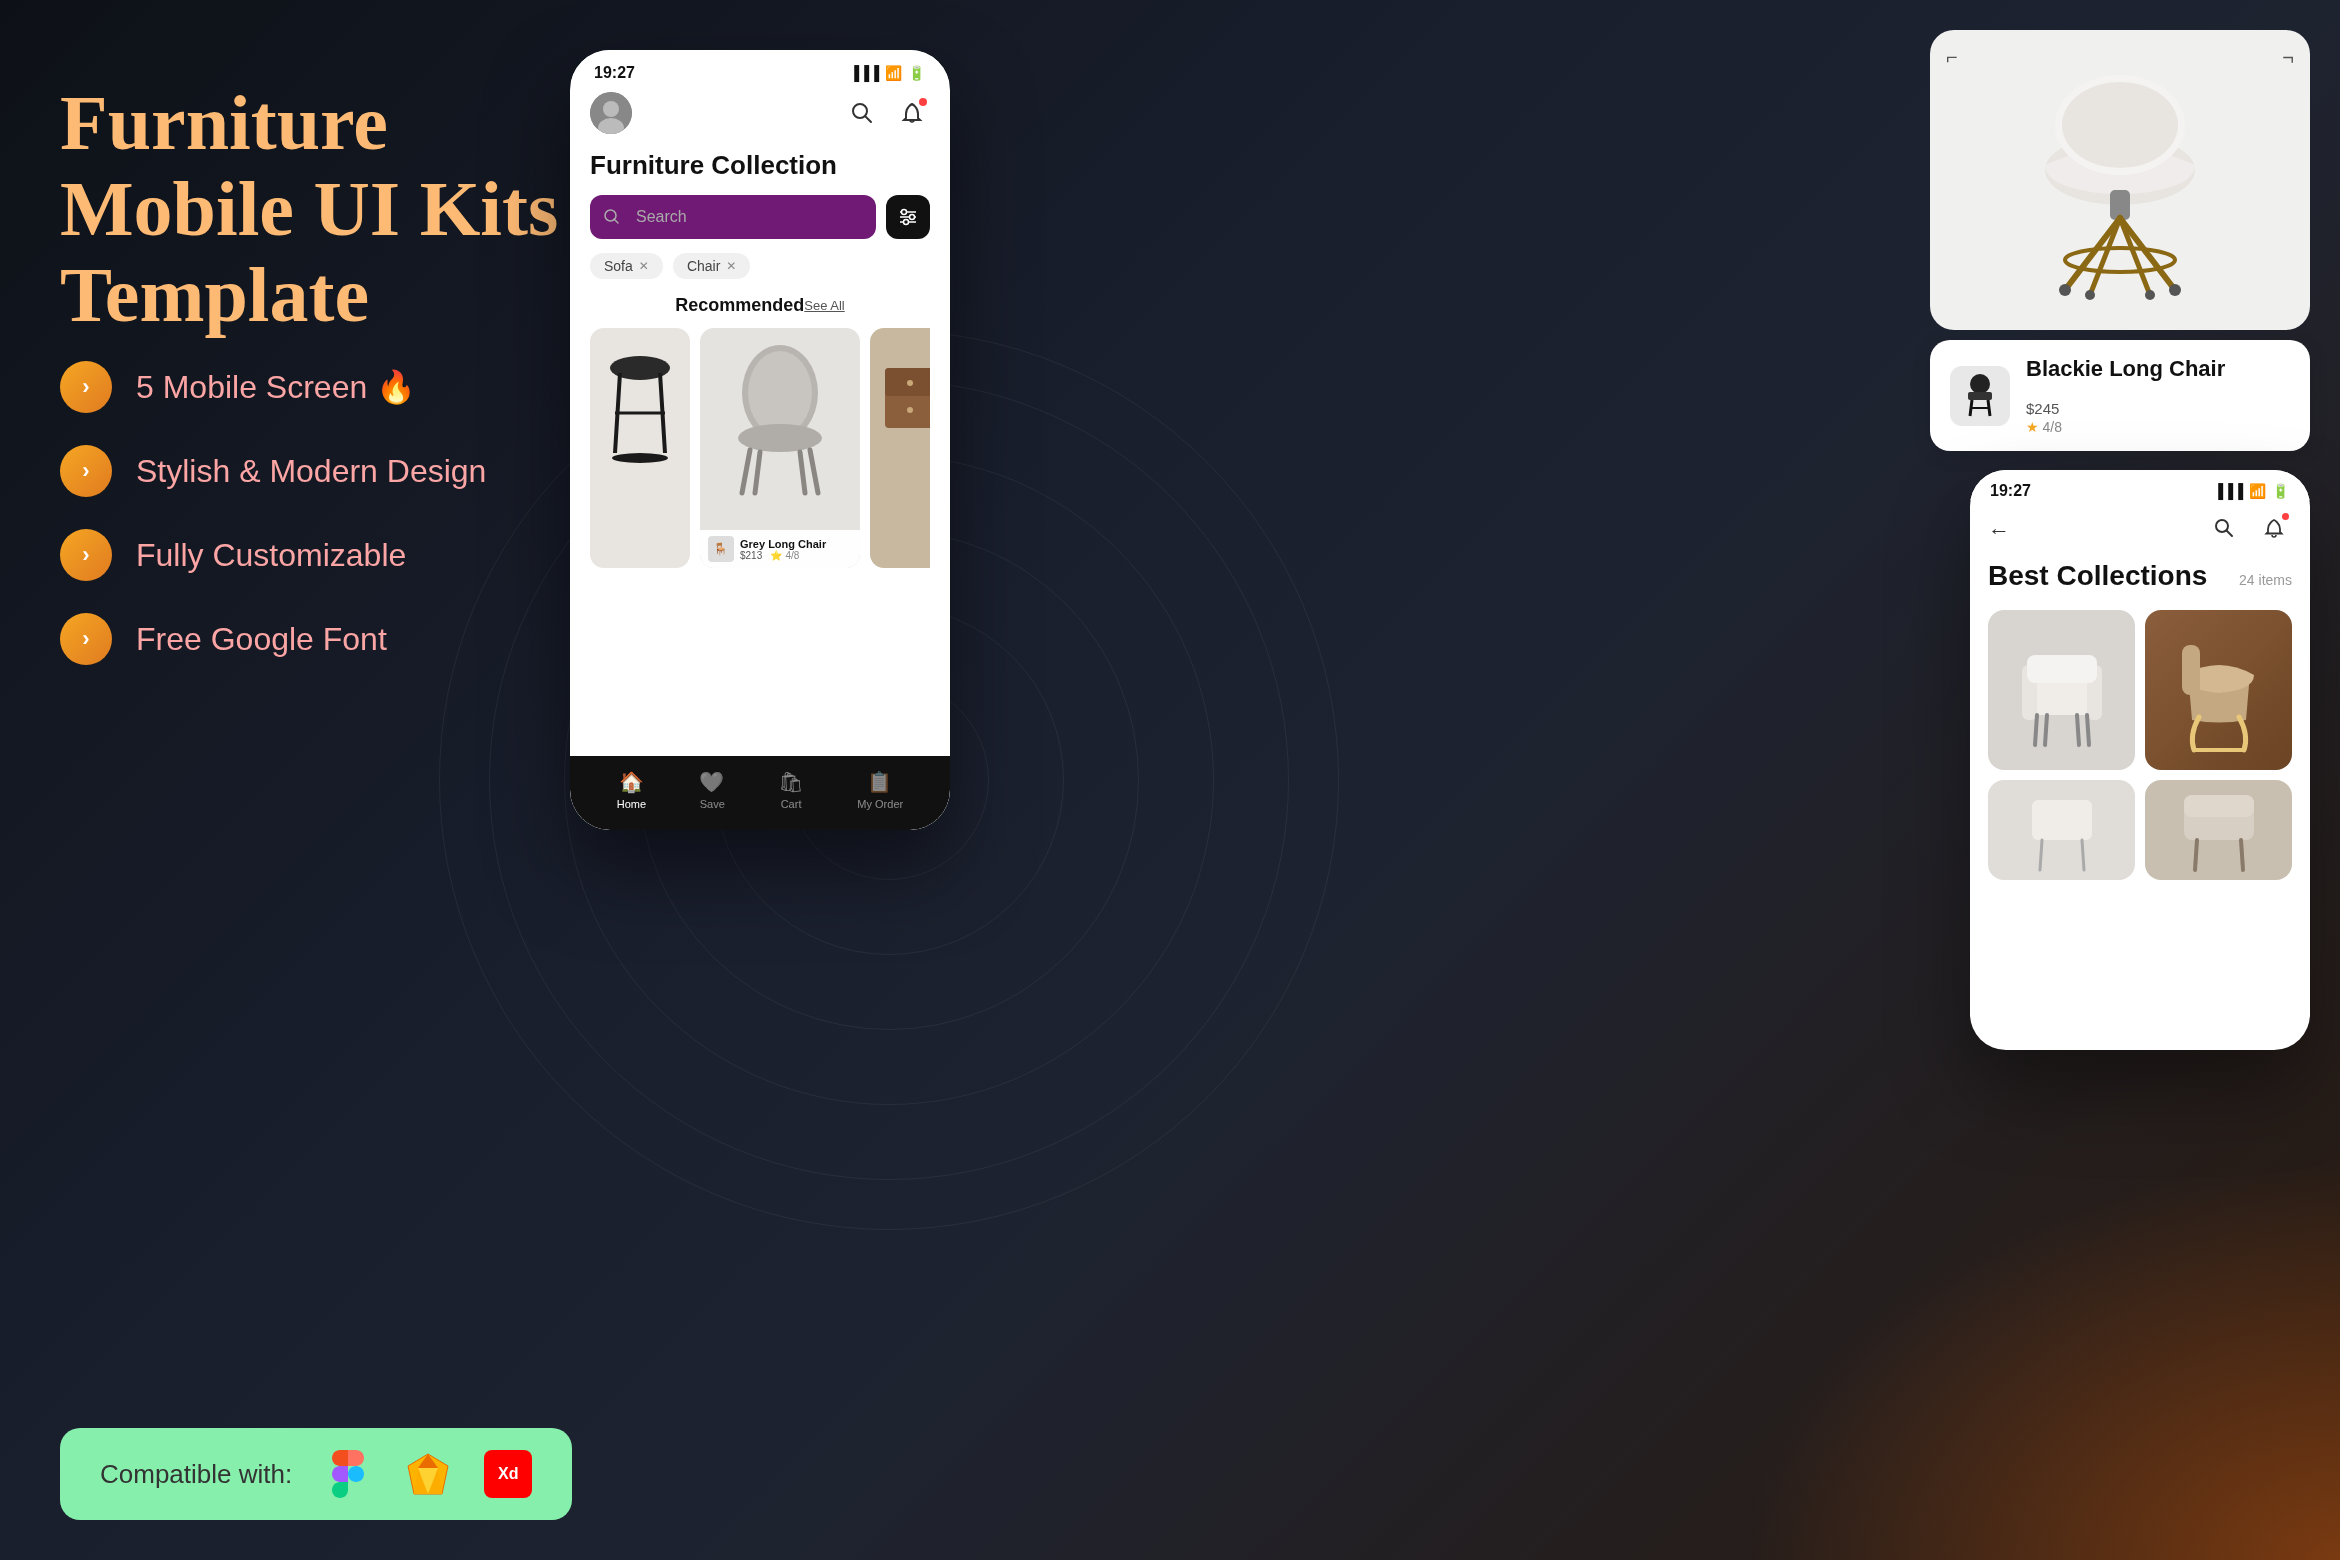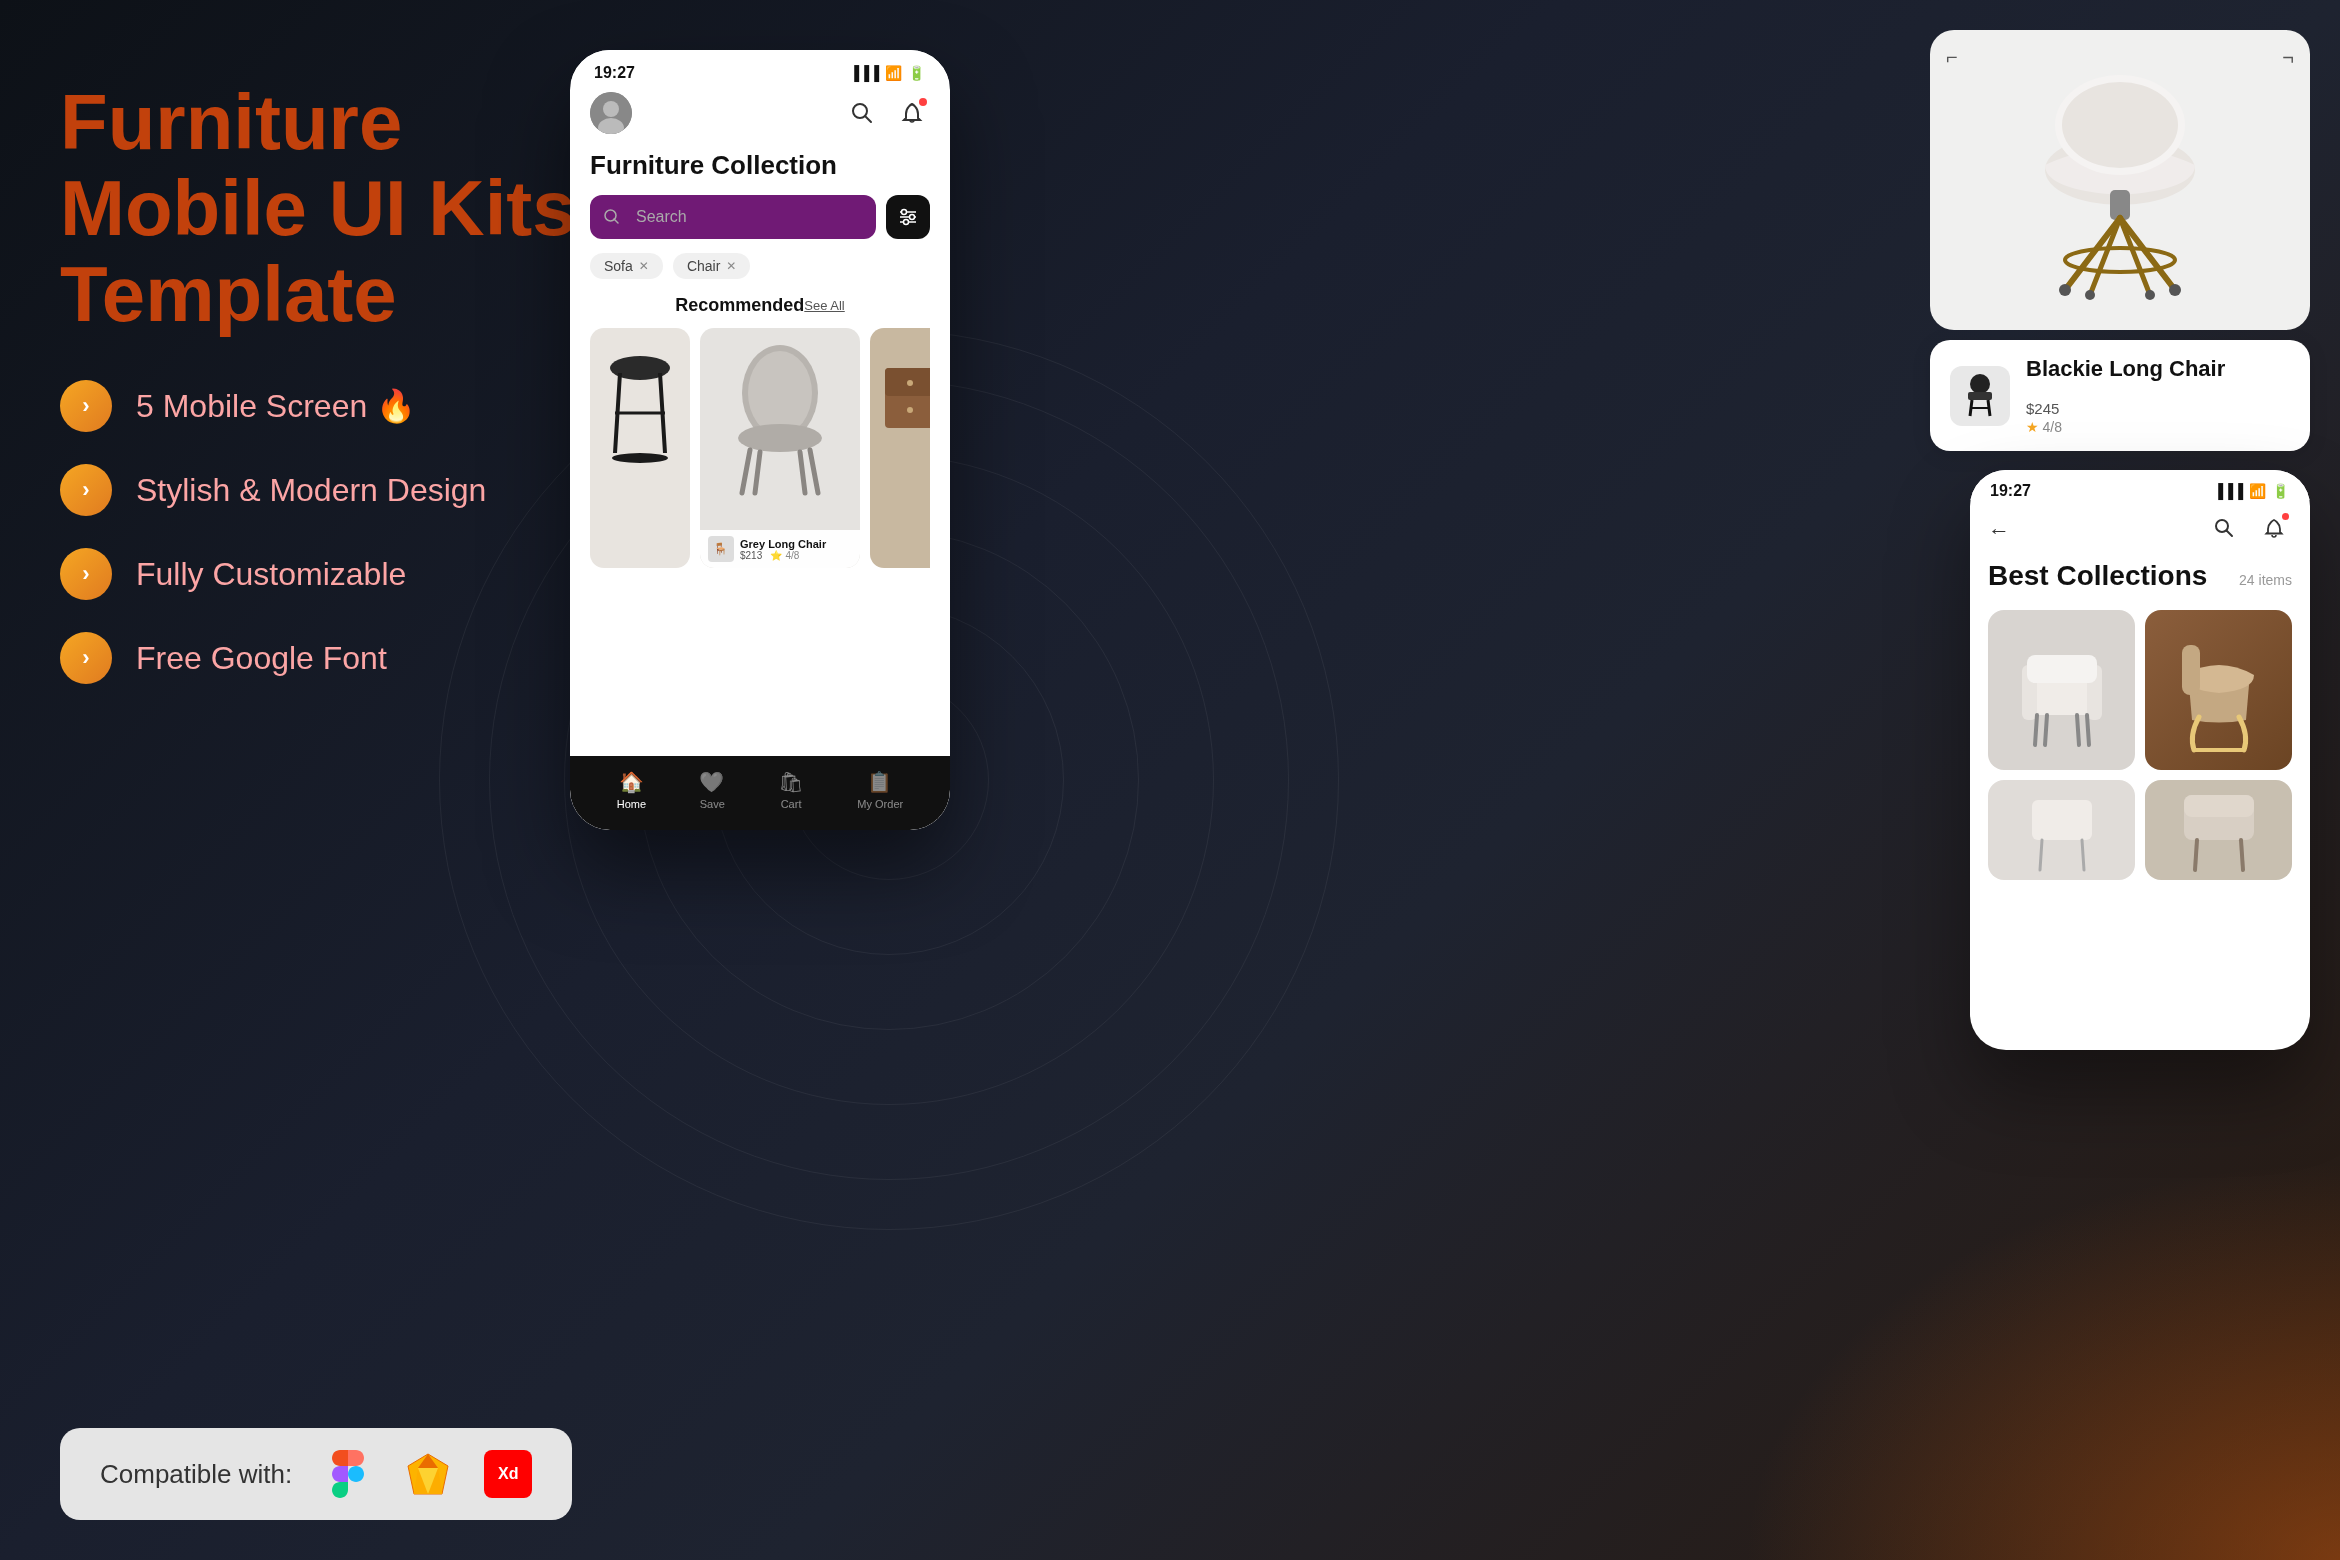--- a/index.html
+++ b/index.html
@@ -49,9 +49,10 @@
     .main-title {
       font-size: 78px;
       font-weight: 900;
-      color: #c2410c;
+      color: #fdba74;
       line-height: 1.1;
-      margin-bottom: 43px;
+      margin-bottom: 24px;
+      font-family: Liberation Serif, serif;
     }
 
     .subtitle {

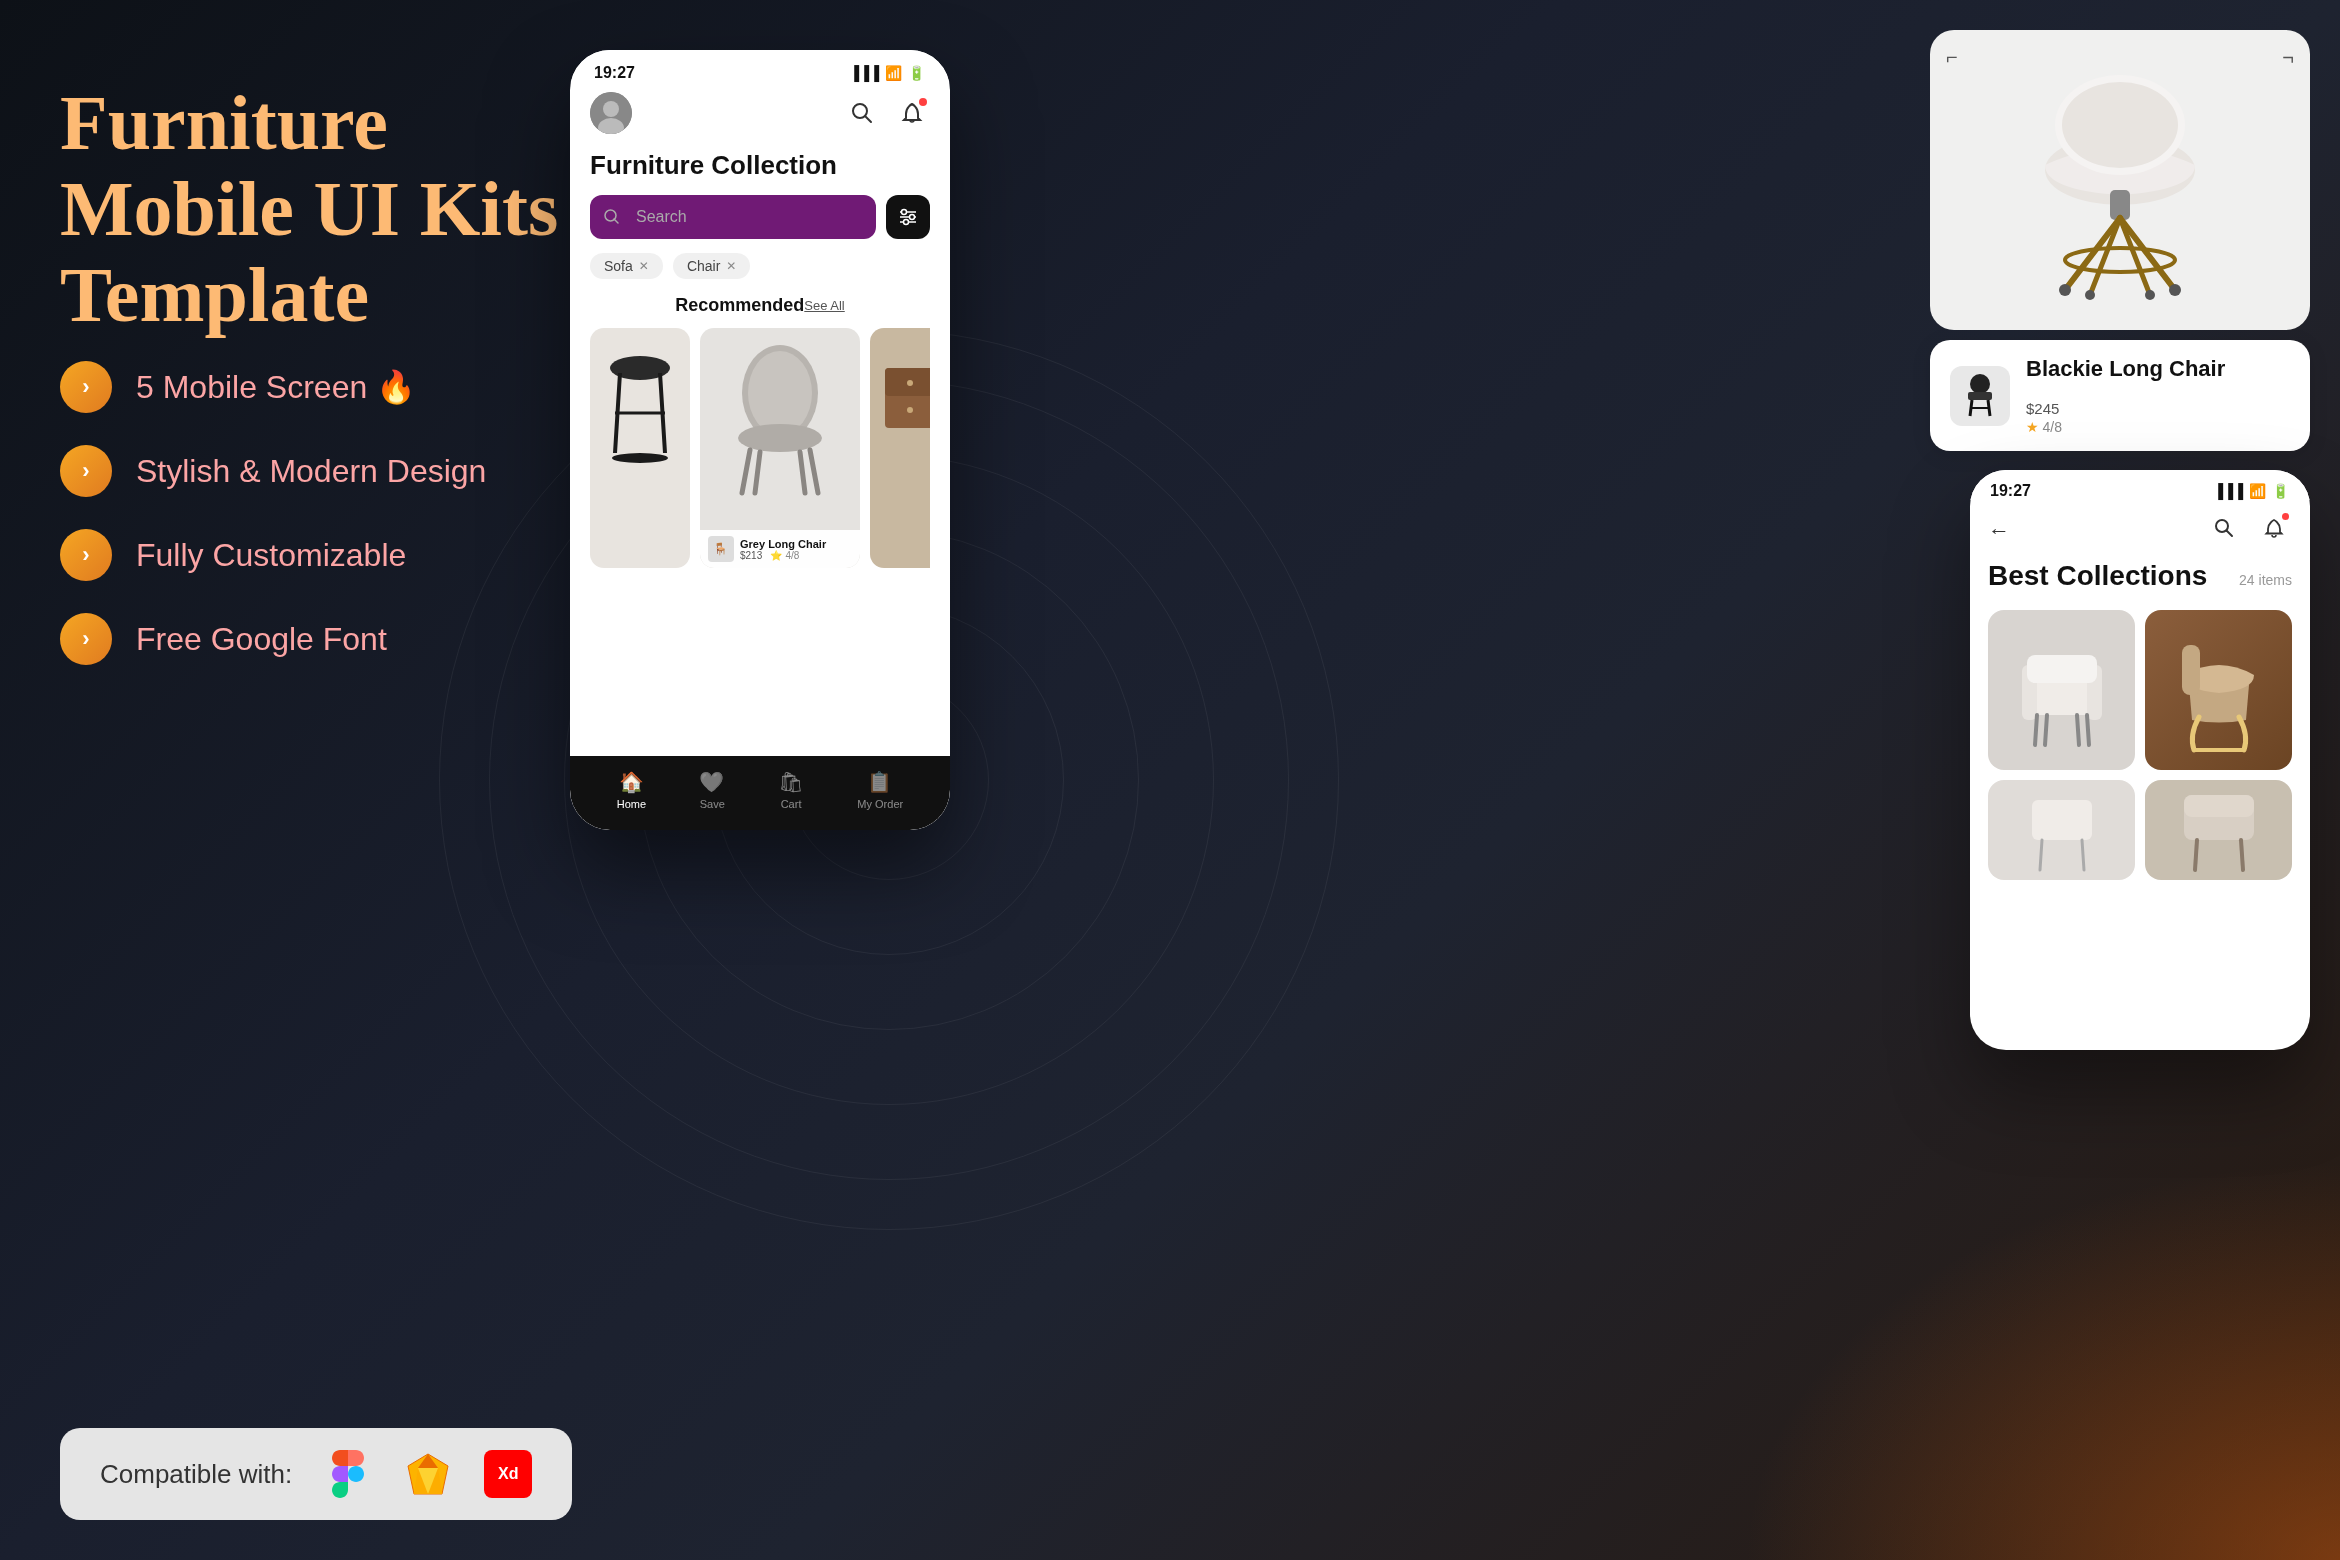--- a/index.html
+++ b/index.html
@@ -100,7 +100,7 @@
       position: absolute;
       bottom: 40px;
       left: 60px;
-      background: #e5e5e5;
+      background: #86efac;
       border-radius: 20px;
       padding: 22px 40px;
       display: flex;

